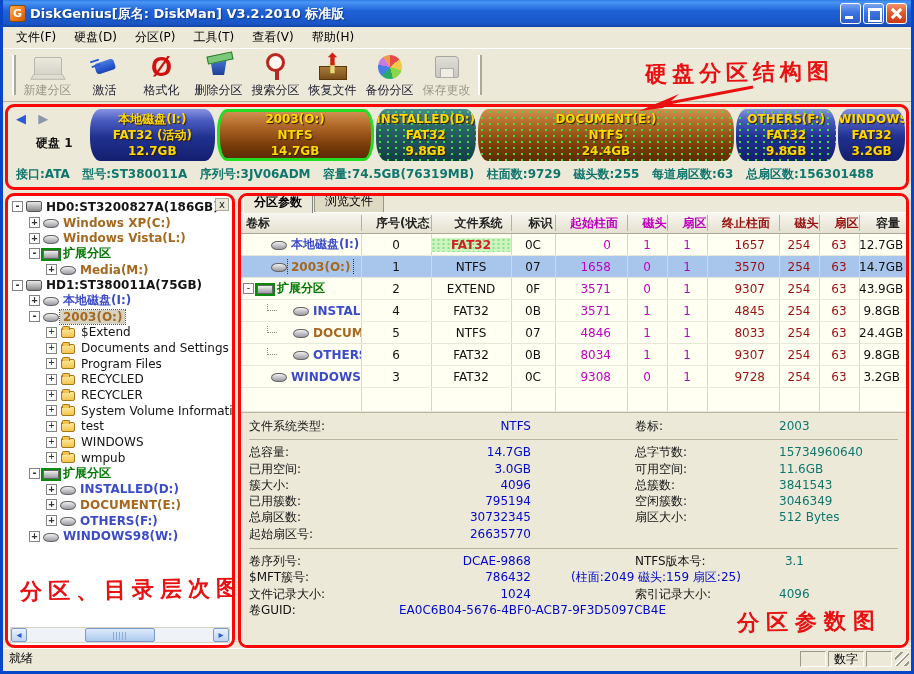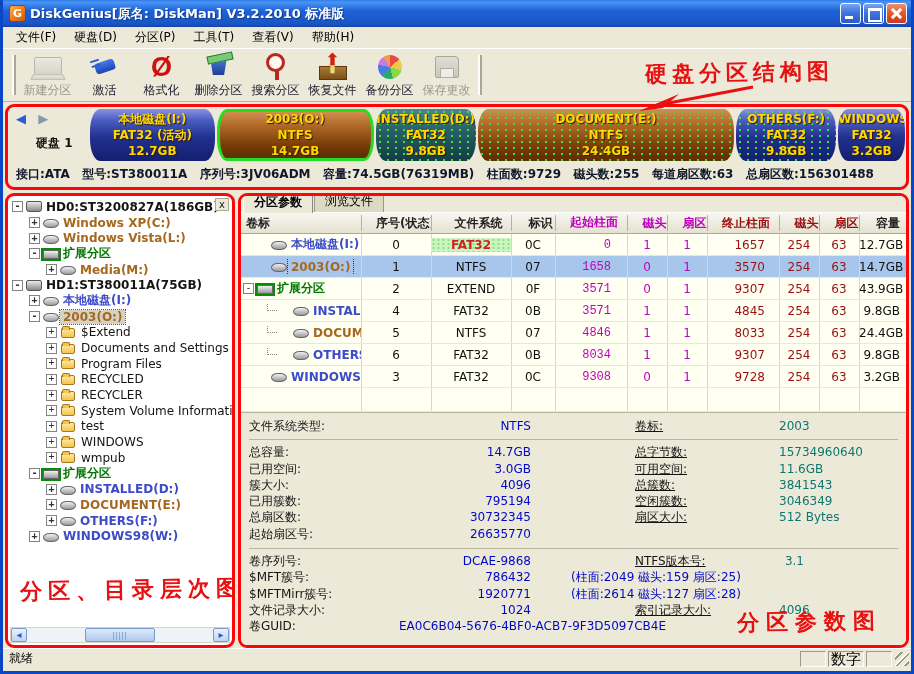--- a/index.html
+++ b/index.html
@@ -79,7 +79,7 @@
   .p-brown.dots { background-image:radial-gradient(circle,#3ae23a 1px,transparent 1.4px),linear-gradient(180deg,#d09050 0%,#b06828 30%,#7a3c08 72%,#5e2c04 100%); }
   .p-blue.dots { background-image:radial-gradient(circle,#3ae23a 1px,transparent 1.4px),linear-gradient(180deg,#8893e2 0%,#4a5cc0 22%,#20308e 55%,#131f6e 100%); }
   .p-sel { border:3px solid #22DD22; }
-  .diskinfo { height:22px; line-height:22px; padding-left:8px; color:#0f172a; font-weight:600; white-space:pre; overflow:hidden; }
+  .diskinfo { height:22px; line-height:22px; padding-left:8px; color:#0f766e; font-weight:600; white-space:pre; overflow:hidden; }
 
   
   .main { display:flex; gap:3px; margin:3px 2px 0; height:455px; }

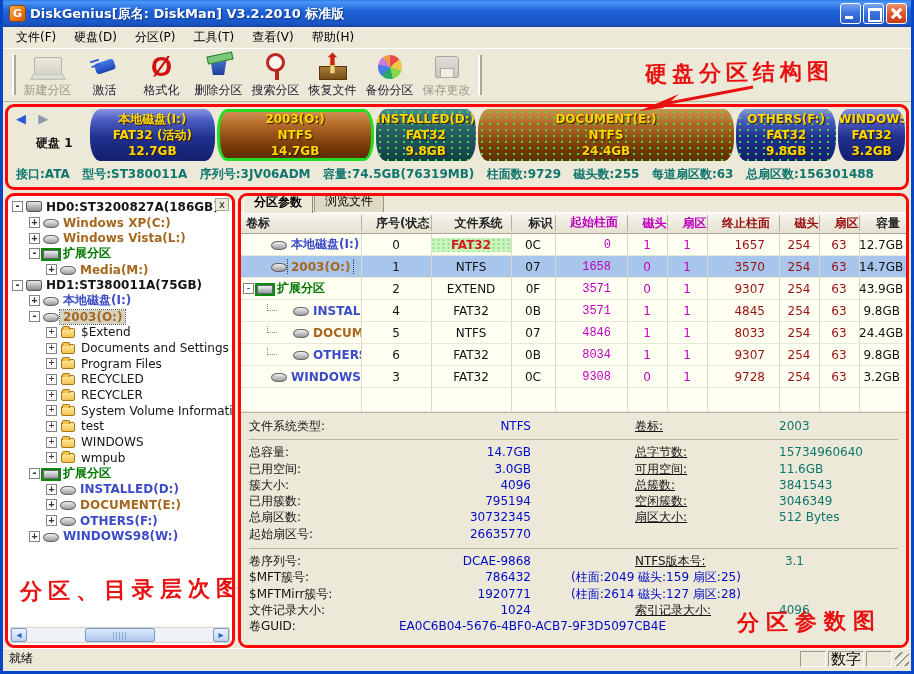--- a/index.html
+++ b/index.html
@@ -132,7 +132,7 @@
     background-position:120px 2px,190px 2px,270px 2px,314px 2px,386px 2px,426px 2px,466px 2px,538px 2px,578px 2px,618px 2px,0 0; }
   .hcell { line-height:20px; overflow:hidden; white-space:nowrap; }
   .c1 { width:120px; } .c2 { width:70px; } .c3 { width:80px; } .c4 { width:44px; }
-  .c5 { width:72px;font-family:Liberation Mono, monospace; } .c6 { width:40px; } .c7 { width:40px; }
+  .c5 { width:72px; } .c6 { width:40px; } .c7 { width:40px; }
   .c8 { width:72px; } .c9 { width:40px; } .c10 { width:40px; } .c11 { flex:1; }
   .al { padding-left:5px; text-align:left; } .cm { text-align:center;padding-left:15px; } .ar { text-align:right; padding-right:6px; }
 

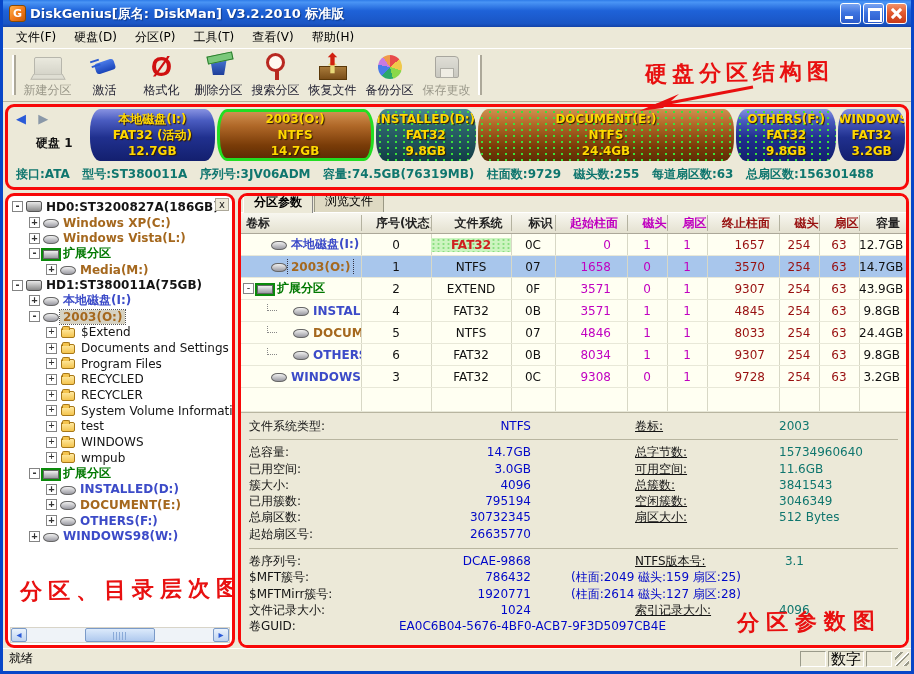--- a/index.html
+++ b/index.html
@@ -160,7 +160,7 @@
   .dl1 { width:118px; min-width:118px; }
   .dv1 { min-width:132px; text-align:right; color:#0008C8; }
   .dx1 { color:#0008C8; padding-left:8px; }
-  .dl2 { width:112px; min-width:112px; margin-left:32px;text-decoration:underline; }
+  .dl2 { width:112px; min-width:112px; margin-left:32px; }
   .dv2 { flex:1; text-align:right; padding-right:94px; color:#0f766e; }
   .sec1 .drow:first-child { border-bottom:1px solid #B8B5A0; padding-bottom:5px; margin-bottom:4px; }
   .sec2 { border-top:1px solid #B8B5A0; margin-top:6px; padding-top:4px; }

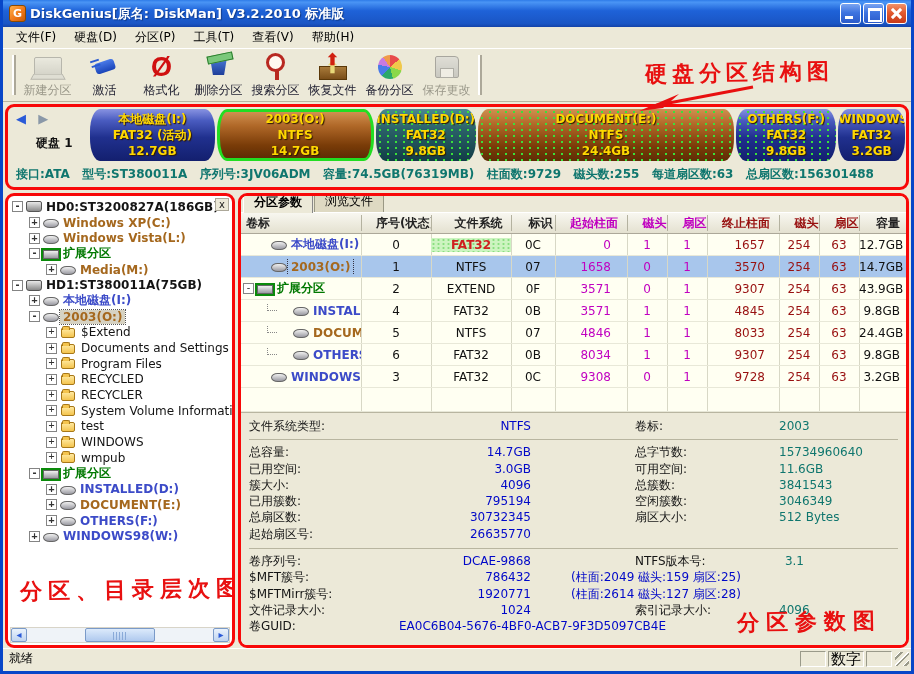--- a/index.html
+++ b/index.html
@@ -620,13 +620,6 @@
               <span class="dv2"></span>
             </div>
             <div class="drow">
-              <span class="dl1">$MFTMirr簇号:</span>
-              <span class="dv1">1920771</span>
-              <span class="dx1">(柱面:2614 磁头:127 扇区:28)</span>
-              <span class="dl2"></span>
-              <span class="dv2"></span>
-            </div>
-            <div class="drow">
               <span class="dl1">文件记录大小:</span>
               <span class="dv1">1024</span>
               <span class="dx1"></span>

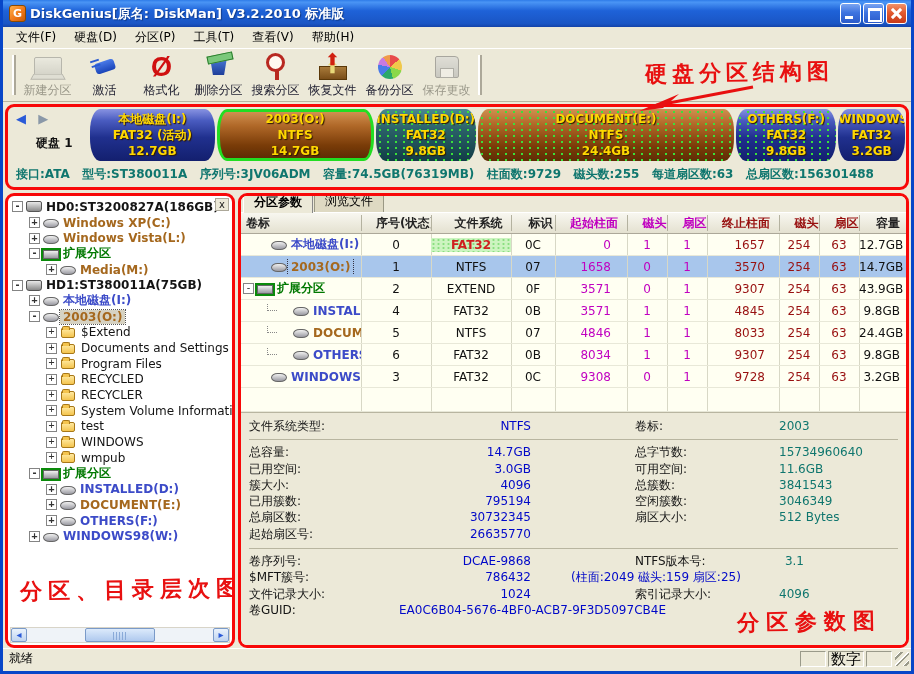--- a/index.html
+++ b/index.html
@@ -168,7 +168,7 @@
   
   .statusbar { height:20px; margin-top:0; background:#ECE9D8; border-top:1px solid #fff; display:flex; align-items:center; padding:1px 2px 1px 6px; }
   .stext { flex:1; }
-  .sbox { height:16px; border:1px solid; border-color:#9a9a8a #fff #fff #9a9a8a; margin-left:2px; text-align:center; line-height:15px; font-size:15px; }
+  .sbox { height:16px; border:1px solid; border-color:#9a9a8a #fff #fff #9a9a8a; margin-left:2px; text-align:center; line-height:15px; font-size:12px; }
   .sb1 { width:26px; } .sb2 { width:36px; } .sb3 { width:26px; }
   .sgrip { width:14px; height:14px; margin-left:3px; cursor:nwse-resize;
     background:repeating-linear-gradient(135deg,transparent 0 3px,#fff 3px 4px,#9a9a8a 4px 6px); }

